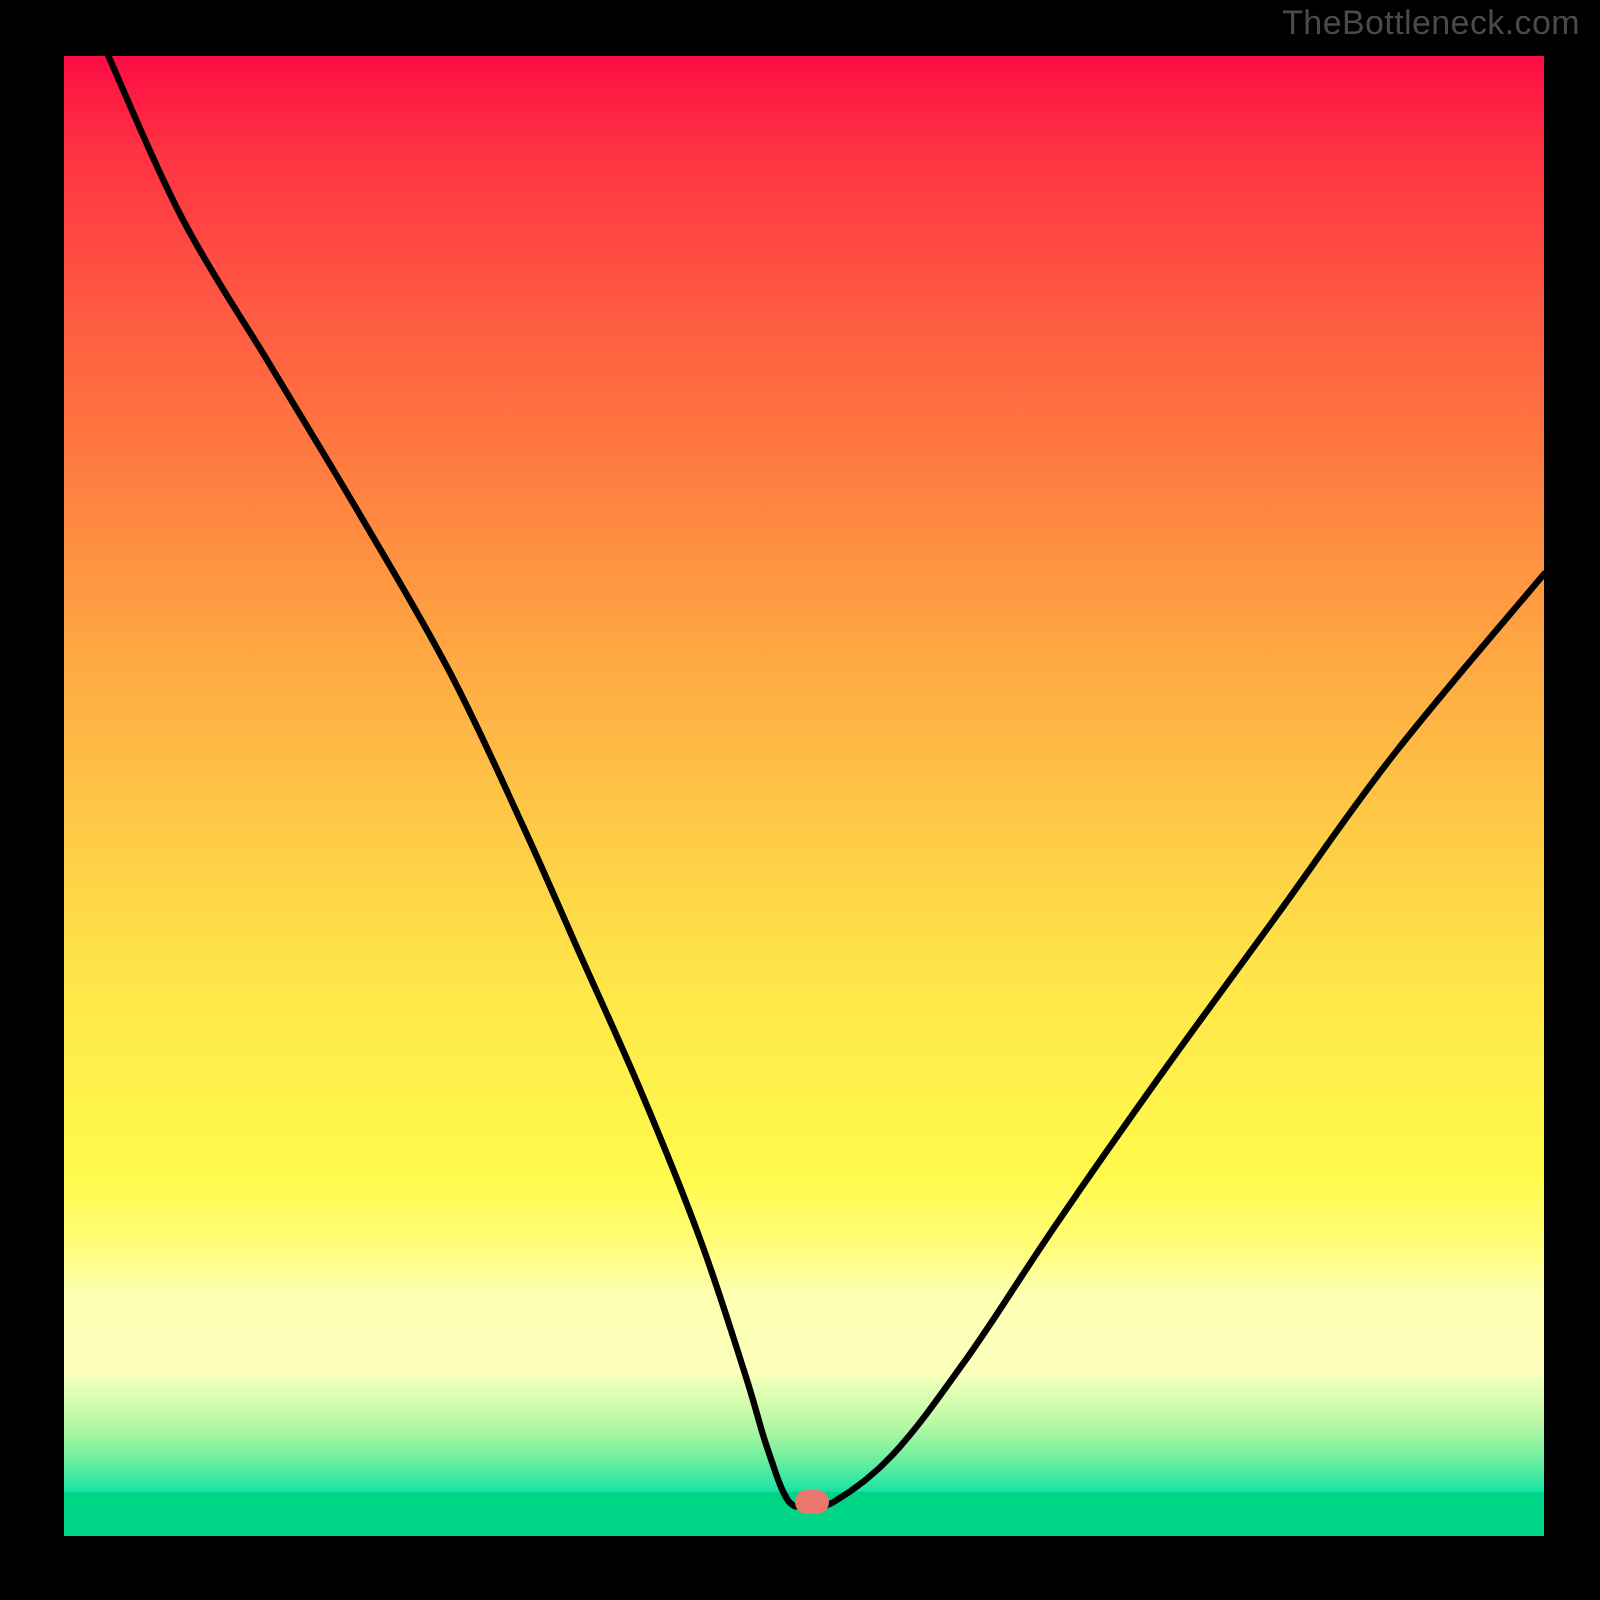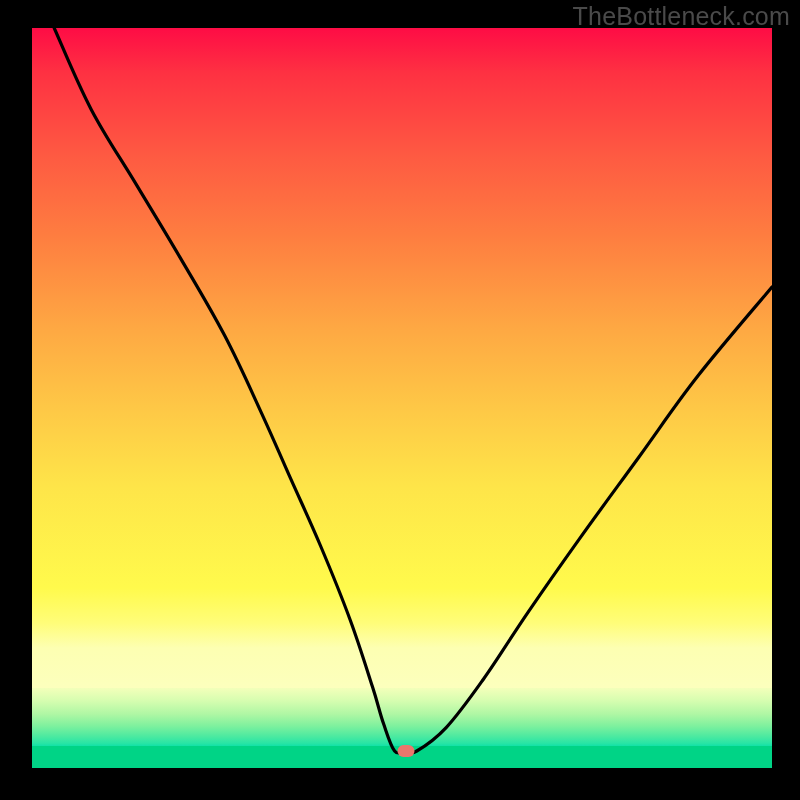--- a/index.html
+++ b/index.html
@@ -22,7 +22,7 @@
     top: 2px;
     right: 10px;
     color: #4a4a4a;
-    font-size: 25px;
+    font-size: 17px;
     font-weight: 500;
     letter-spacing: 0.2px;
     z-index: 4;

